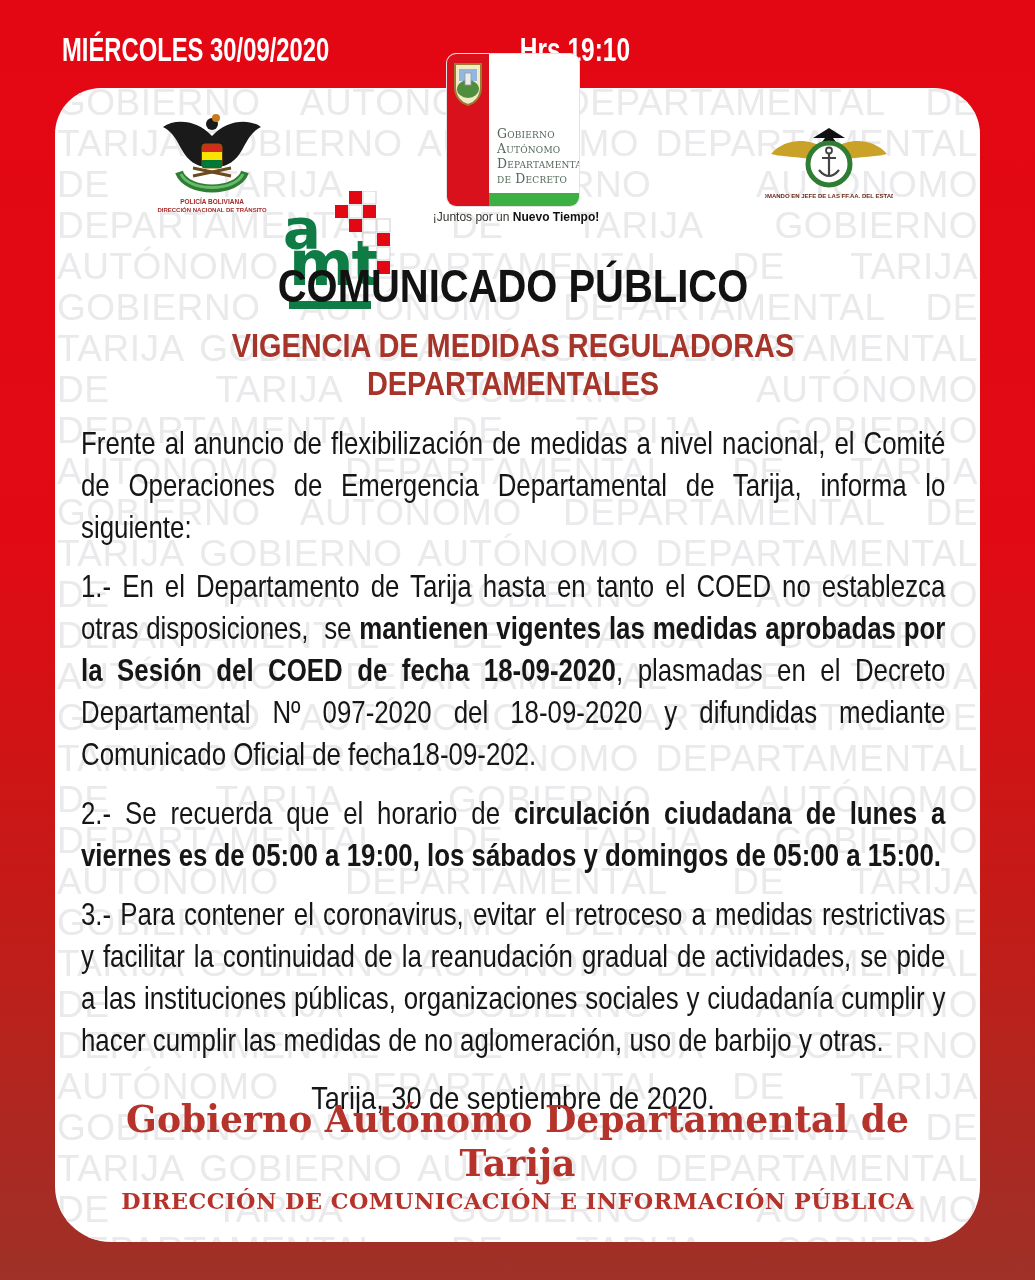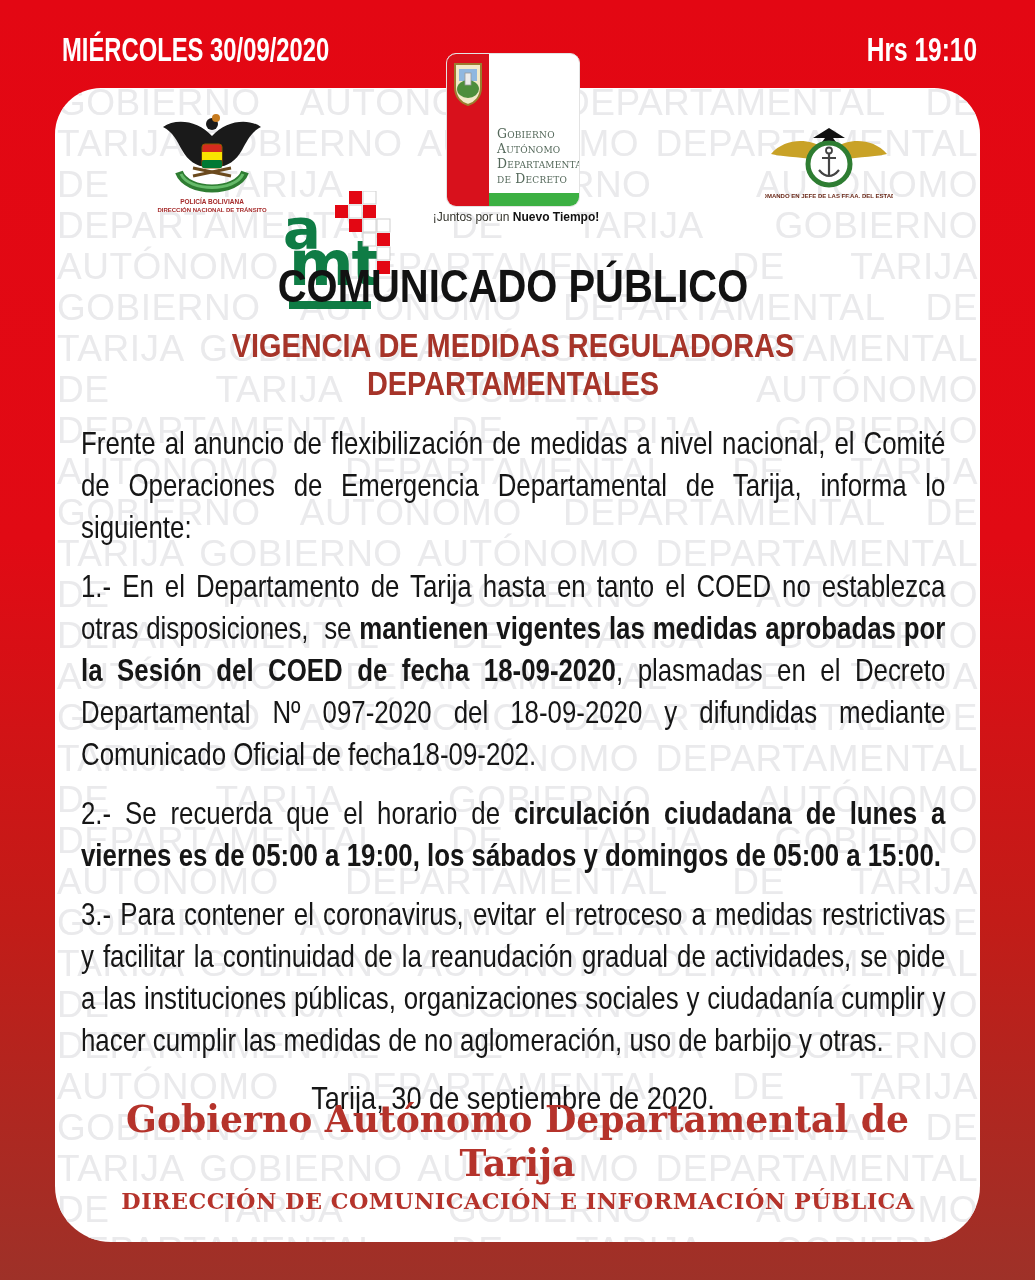--- a/index.html
+++ b/index.html
@@ -12,7 +12,7 @@
   }
 
   
-  .topbar { position:absolute; top:30px; left:62px; right:58px; display:flex; justify-content:space-between; color:#fff; }
+  .topbar { position:absolute; top:30px; left:62px; right:58px; display:flex; color:#fff;gap:33px; }
   .topbar .lbl { font-weight:bold; font-size:34px; letter-spacing:0; white-space:nowrap; }
   .hdr-date { transform:scaleX(0.70); transform-origin:0 50%; }
   .hdr-time { transform:scaleX(0.72); transform-origin:100% 50%; }

